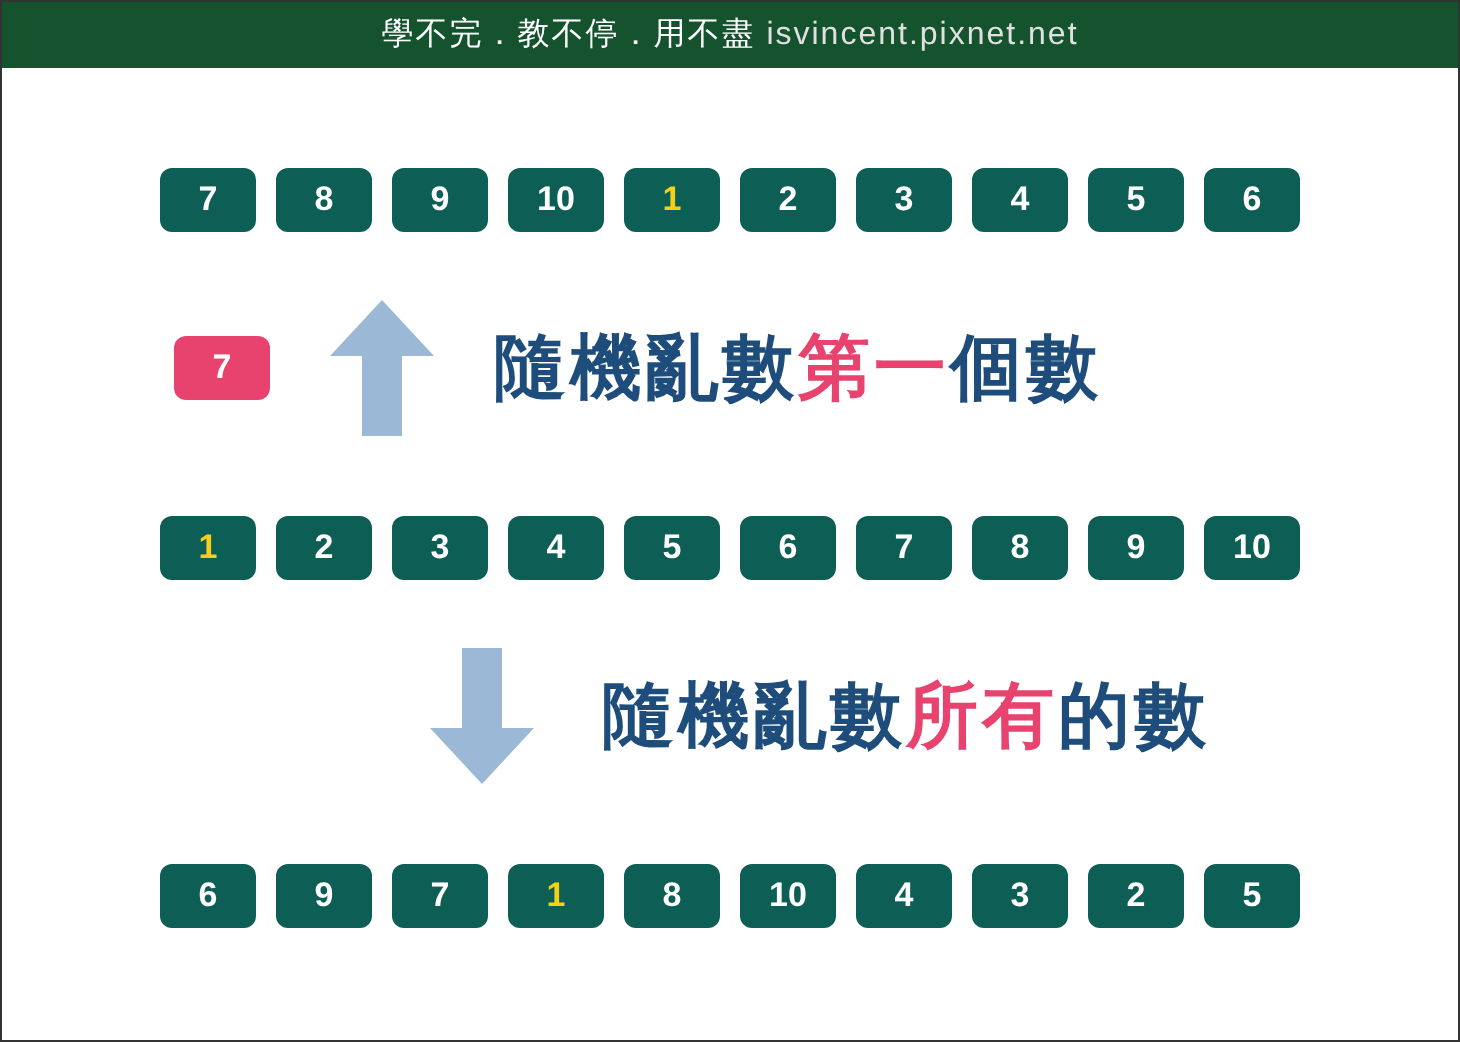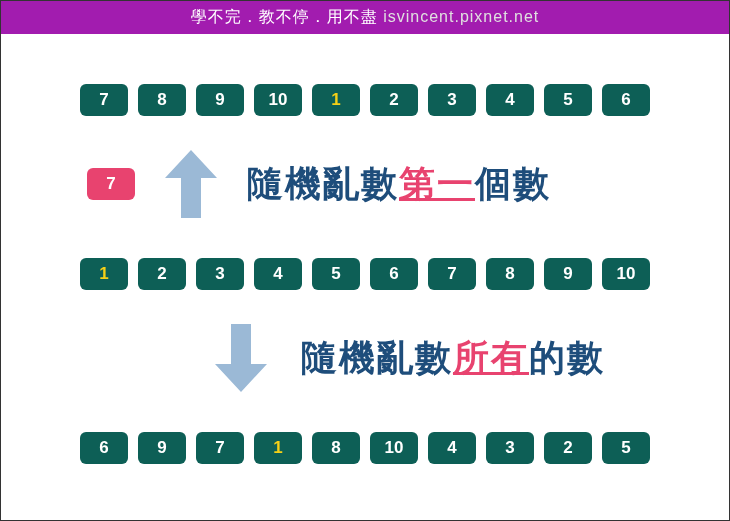--- a/index.html
+++ b/index.html
@@ -4,7 +4,7 @@
 <style>
   * { margin: 0; padding: 0; box-sizing: border-box; }
   body { width: 730px; height: 521px; background: #fff; font-family: "Microsoft JhengHei", "PingFang TC", sans-serif; border: 1px solid #333; }
-  .header { background: #a21caf; color: #fff; text-align: center; padding: 6px 0; font-size: 16px; letter-spacing: 1px; }
+  .header { background: #14532d; color: #fff; text-align: center; padding: 6px 0; font-size: 16px; letter-spacing: 1px; }
   .header .site { color: #e0e0e0; }
   .content { padding: 50px 70px 30px 70px; }
   .num-row { display: flex; gap: 10px; justify-content: center; margin: 0 0 30px 0; }

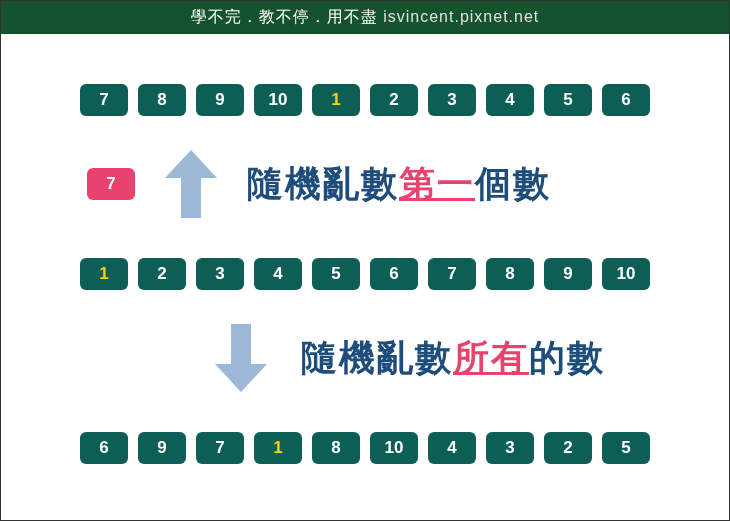--- a/index.html
+++ b/index.html
@@ -17,7 +17,7 @@
   .caption-row.second { padding-left: 140px; gap: 30px; }
   .arrow-wrap { width: 60px; height: 76px; display: flex; align-items: center; justify-content: center; }
   .caption { font-size: 36px; font-weight: bold; color: #1e4d7b; letter-spacing: 2px; }
-  .caption .hl { color: #e8436f; text-decoration: underline; }
+  .caption .hl { color: #e8436f; }
   .solo-box { width: 48px; height: 32px; border-radius: 6px; display: flex; align-items: center; justify-content: center; font-weight: bold; font-size: 17px; color: #fff; margin-left: 16px; }
   .r2-wrap { margin-top: 10px; }
 </style>

